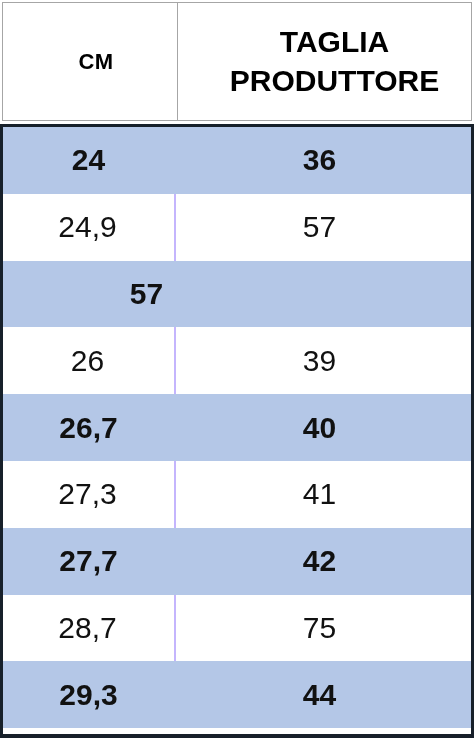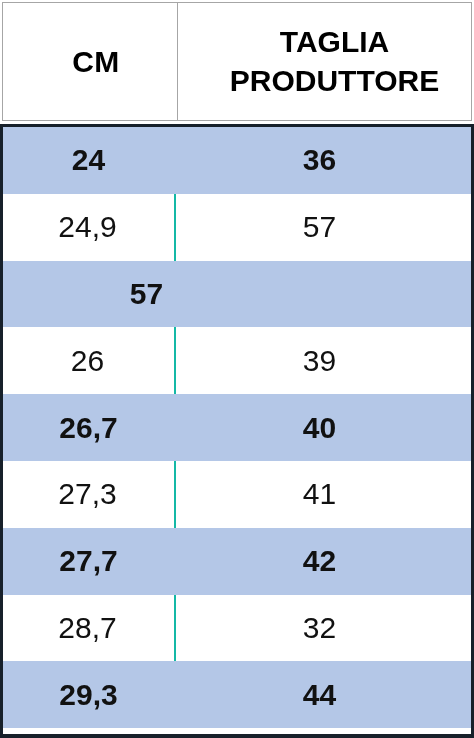--- a/index.html
+++ b/index.html
@@ -49,7 +49,7 @@
   .header-cell.cm {
     left: 2px;
     width: 188px;
-    font-size: 30px;
+    font-size: 22px;
     letter-spacing: 0.5px;
   }
   .header-cell.produttore {

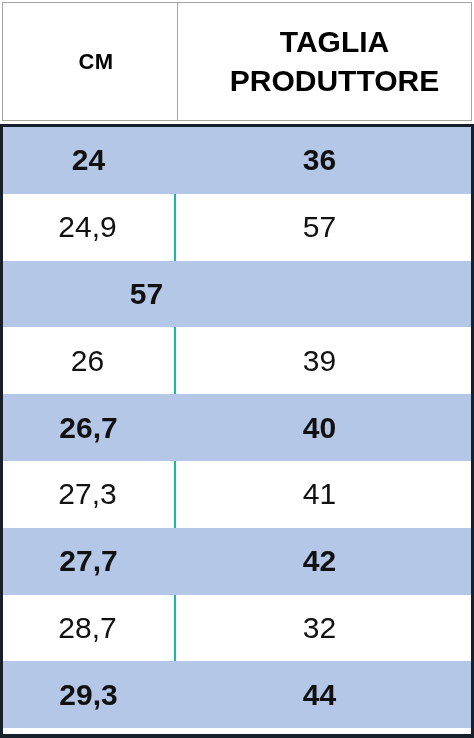--- a/index.html
+++ b/index.html
@@ -120,7 +120,7 @@
   }
   
   .chart-row.plain .cell.cm {
-    border-right: 2px solid #14b8a6;
+    border-right: 2px solid #c4b5fd;
   }
 </style>
 </head>

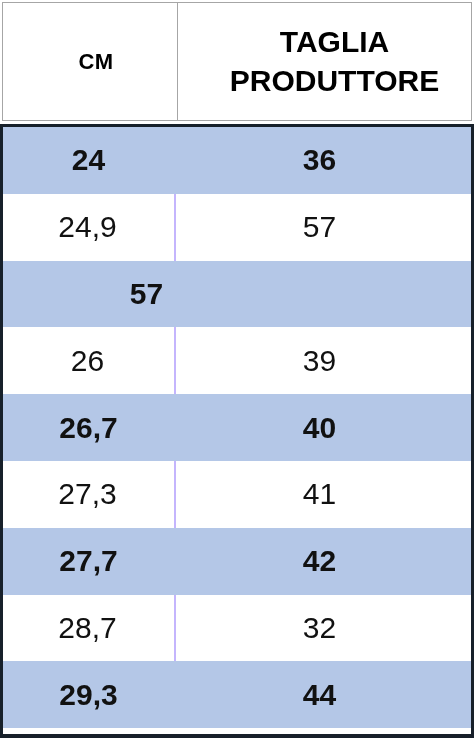--- a/index.html
+++ b/index.html
@@ -170,7 +170,7 @@
       </div>
       <div class="chart-row plain">
         <div class="cell cm">28,7</div>
-        <div class="cell size">32</div>
+        <div class="cell size">75</div>
       </div>
       <div class="chart-row banded">
         <div class="cell cm">29,3</div>

